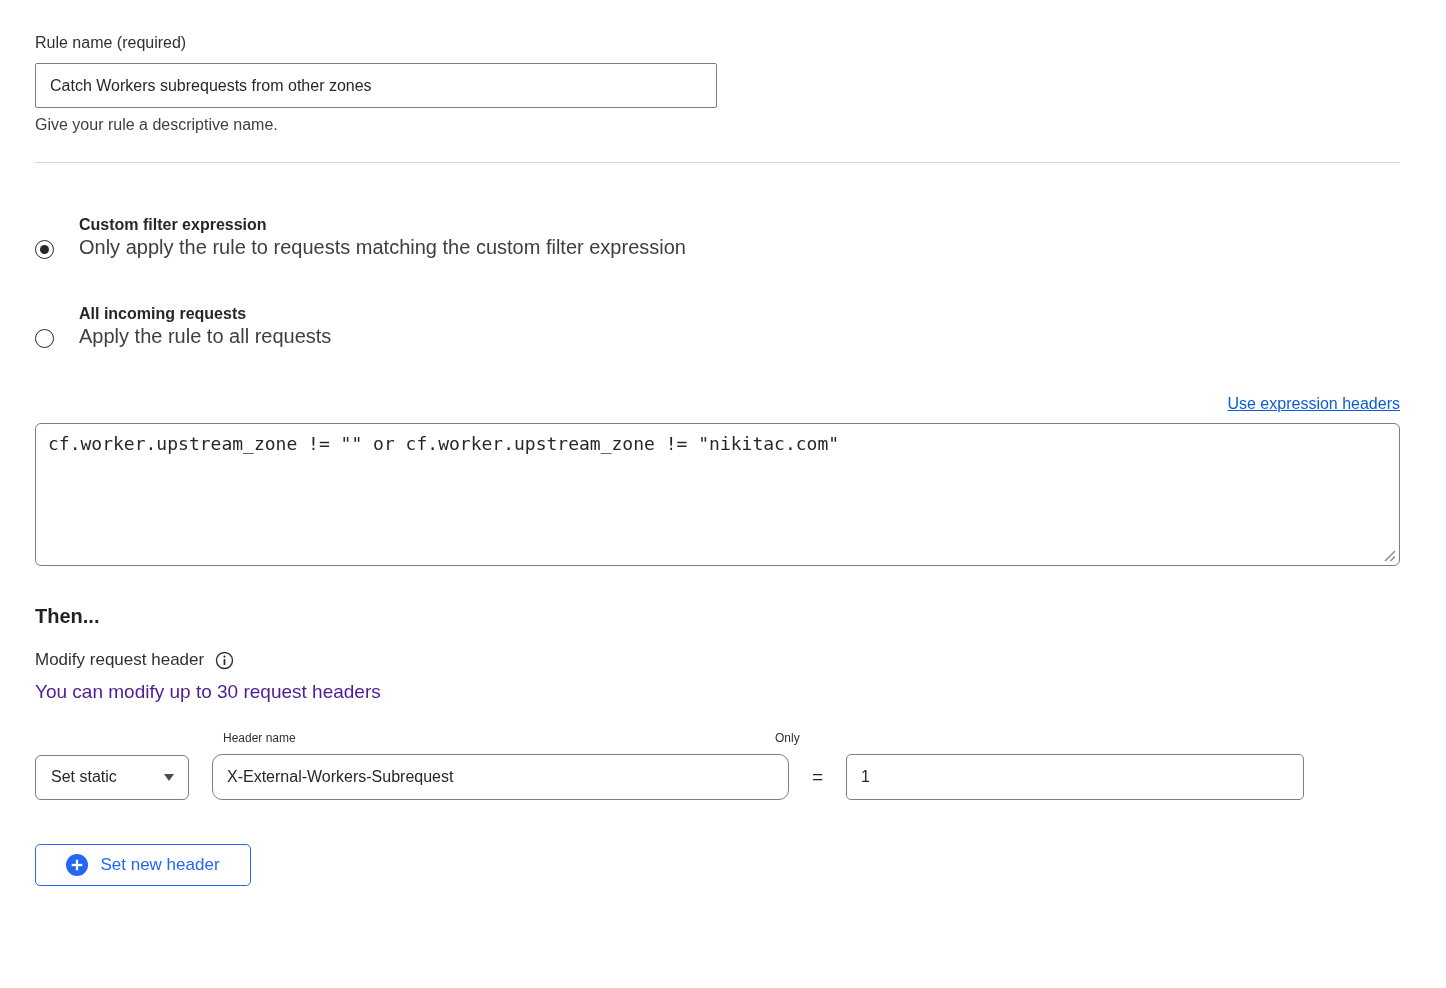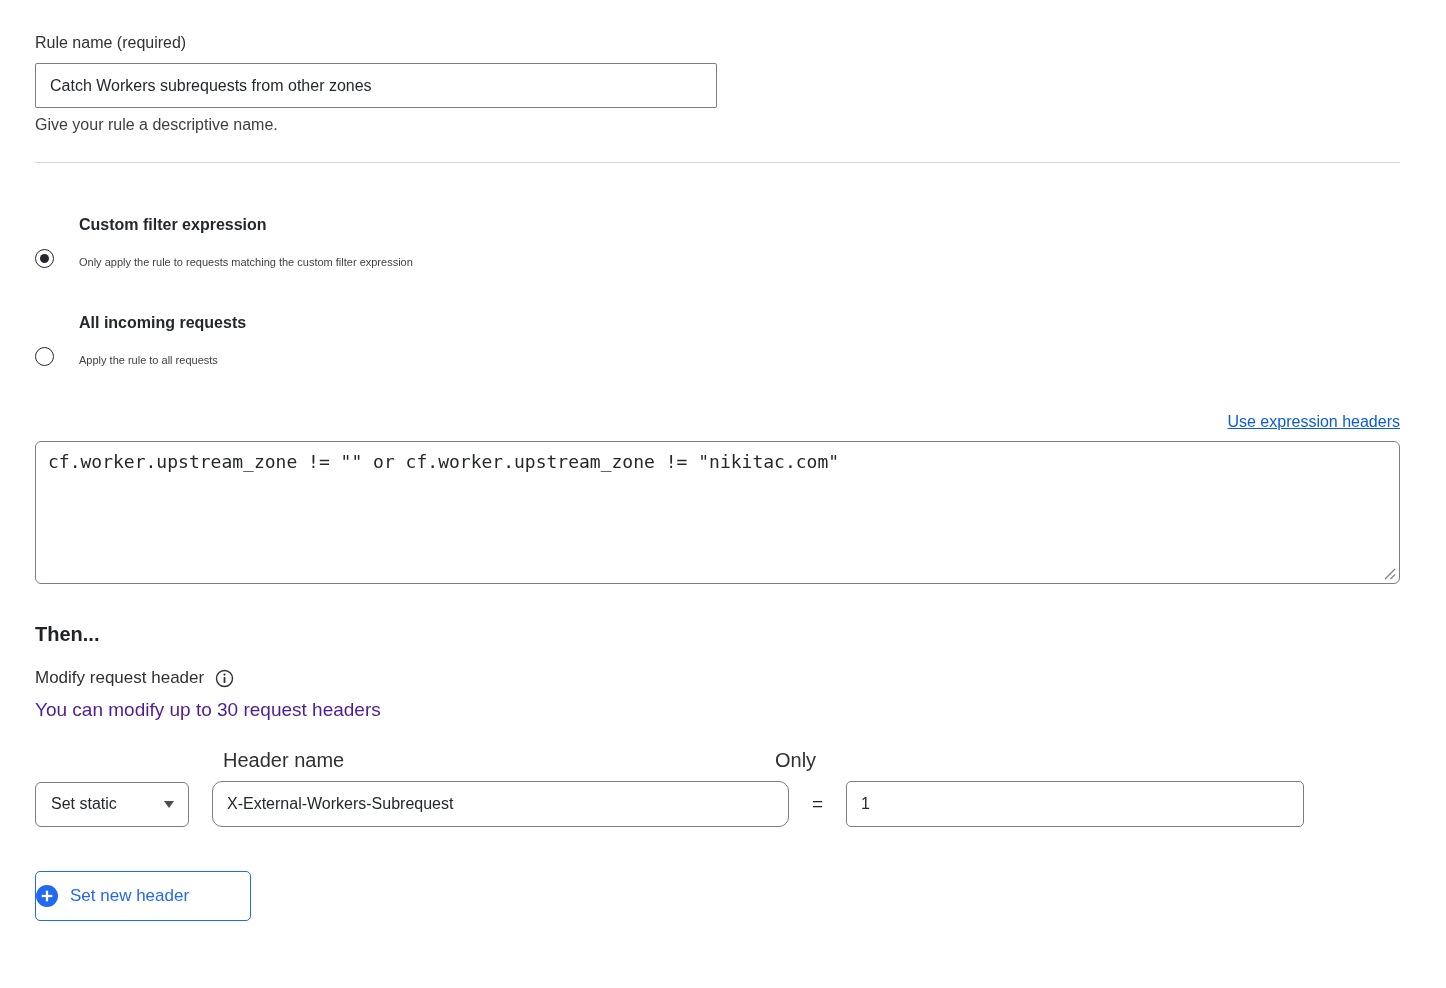--- a/index.html
+++ b/index.html
@@ -80,8 +80,8 @@
     color: #24282d;
   }
   .radio-desc {
-    margin-top: 22px;
-    font-size: 11px;
+    margin-top: 2px;
+    font-size: 20px;
     color: #3d3f42;
   }
 

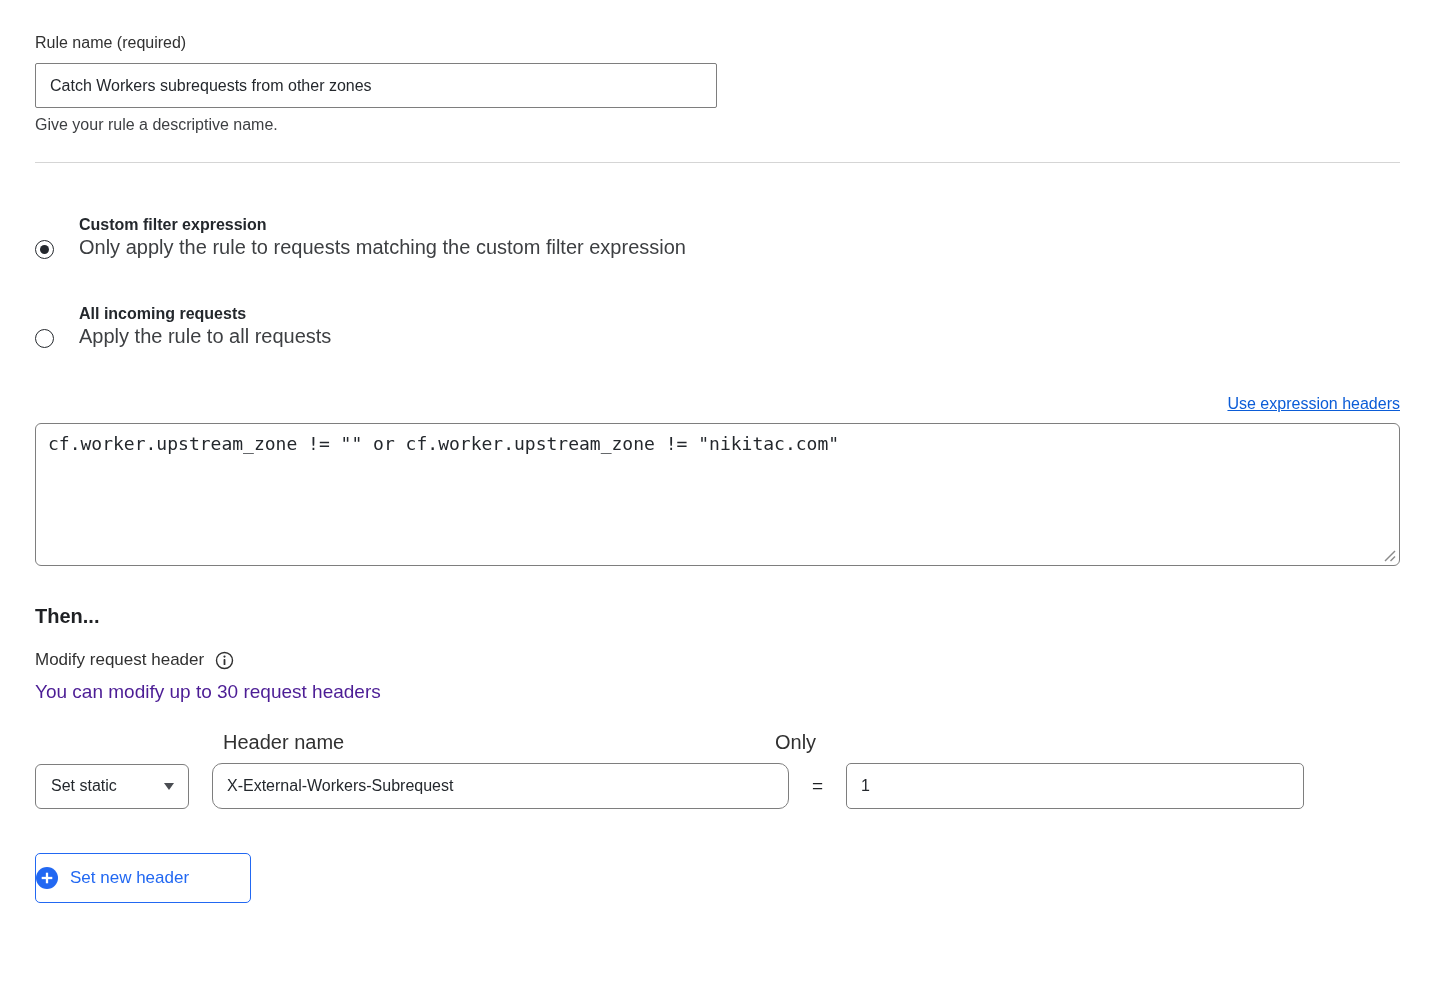--- a/index.html
+++ b/index.html
@@ -148,7 +148,7 @@
   .header-labels-row {
     margin: 28px 0 0 35px;
     display: flex;
-    font-size: 20px;
+    font-size: 12px;
     color: #313131;
   }
   .hl-spacer { width: 188px; }

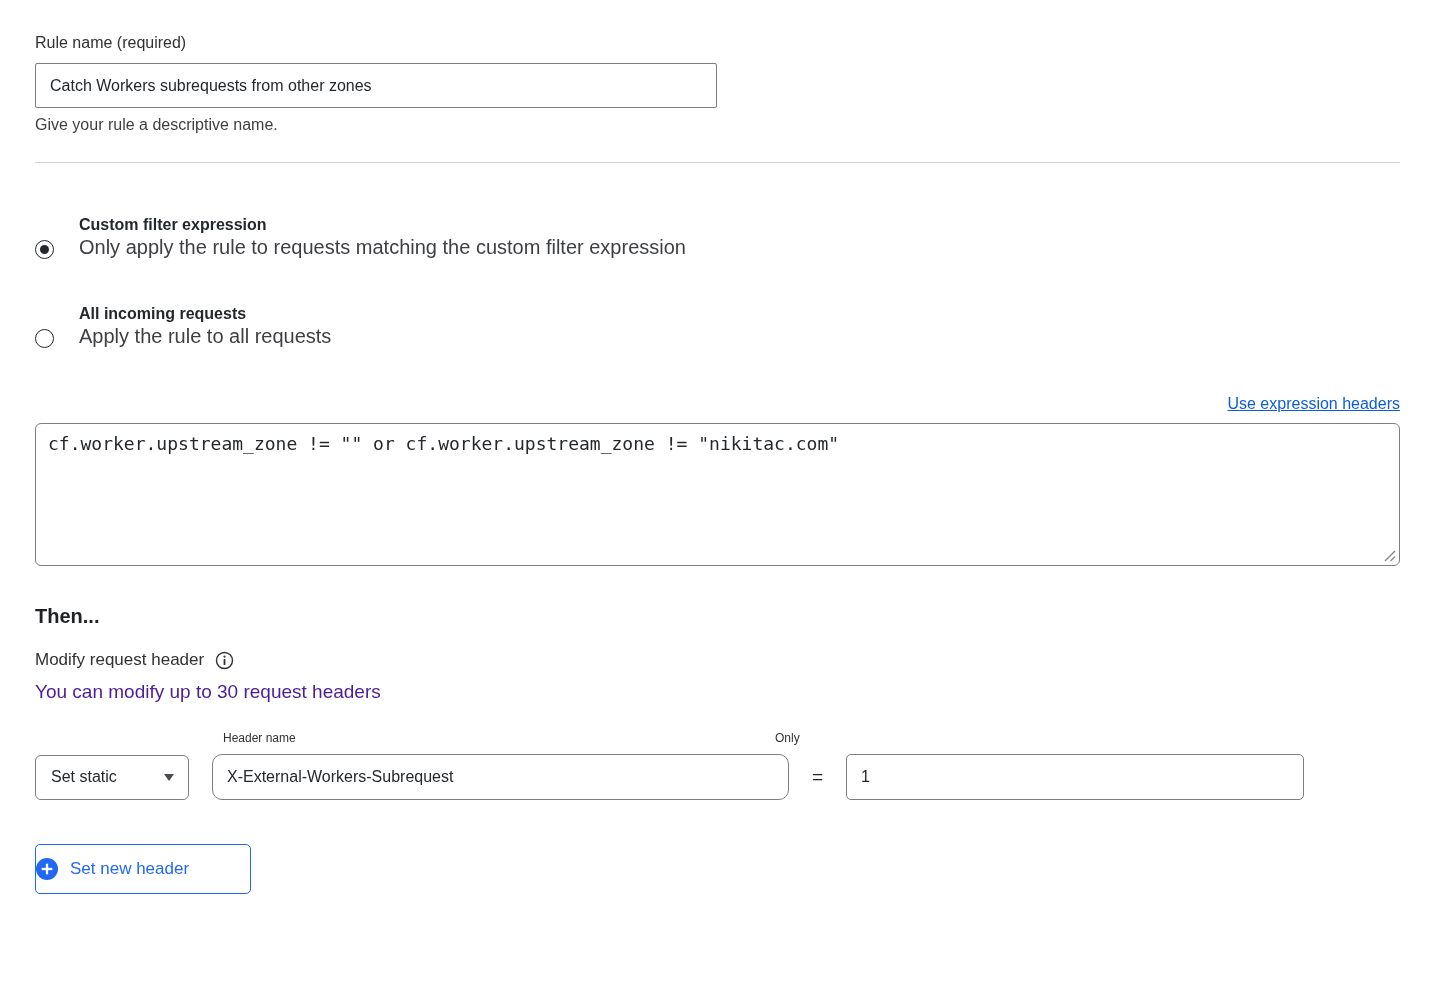--- a/index.html
+++ b/index.html
@@ -214,13 +214,13 @@
   .add-header-btn {
     margin: 44px 0 0 35px;
     width: 216px;
-    height: 50px;
+    height: 42px;
     border: 1px solid #2268f2;
     border-radius: 5px;
     background: #ffffff;
     display: flex;
     align-items: center;
-    justify-content: flex-start;
+    justify-content: center;
     cursor: pointer;
     font-family: "Liberation Sans", sans-serif;
   }

